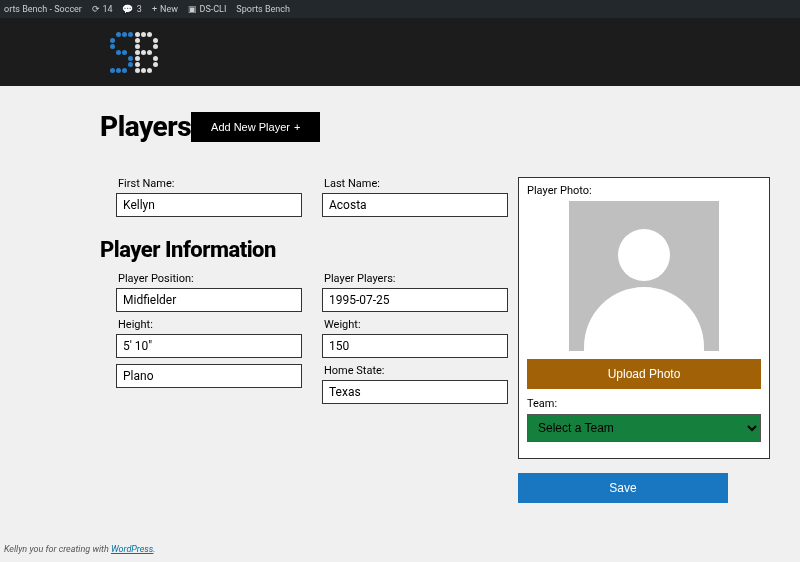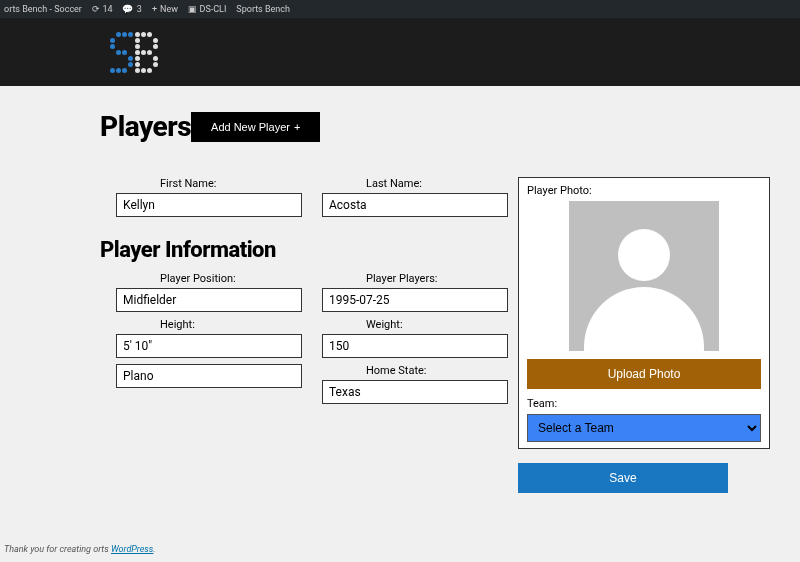--- a/index.html
+++ b/index.html
@@ -100,7 +100,6 @@
       font-weight: 400;
       margin-bottom: 3px;
       padding-left: 2px;
-      margin-left: 42px;
     }
     .field input, .field select {
       border: 1px solid #333;

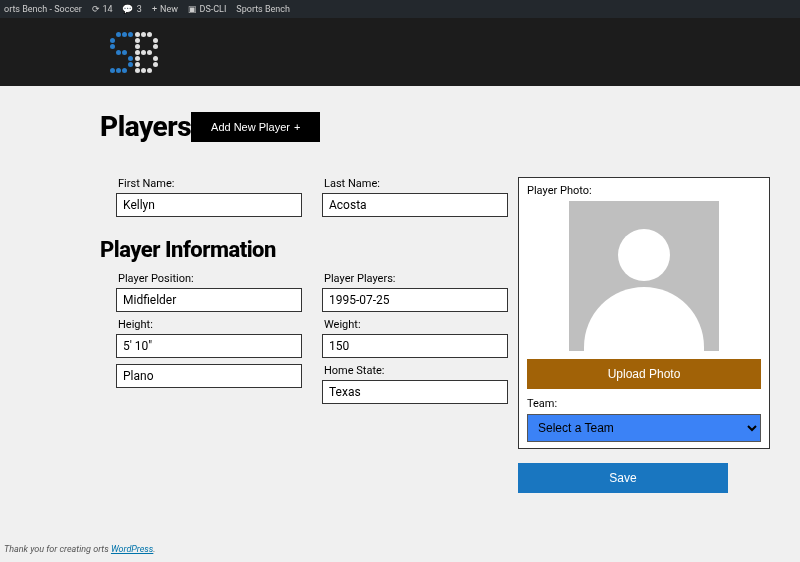--- a/index.html
+++ b/index.html
@@ -166,8 +166,8 @@
       border: 1px solid #555;
       padding: 5px 6px;
       font-size: 12px;
-      margin-bottom: 0;
-      background: #3b82f6;
+      margin-bottom: 10px;
+      background: #15803d;
     }
     .btn-save {
       background: #1976c0;

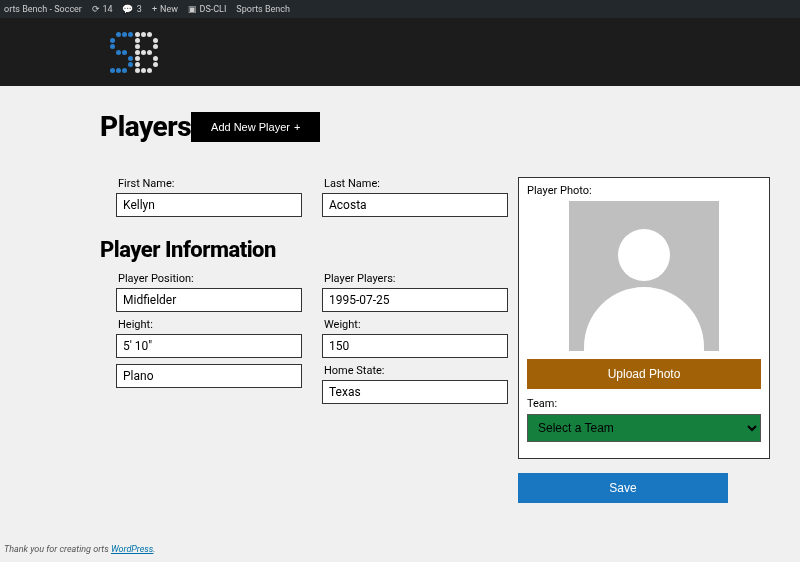--- a/index.html
+++ b/index.html
@@ -365,7 +365,7 @@
 </div>
 
 <div class="footer">
-  <span>Thank you for creating orts </span><a href="#">WordPress</a>.
+  <span>Kellyn you for creating with </span><a href="#">WordPress</a>.
 </div>
 
 </body></html>

